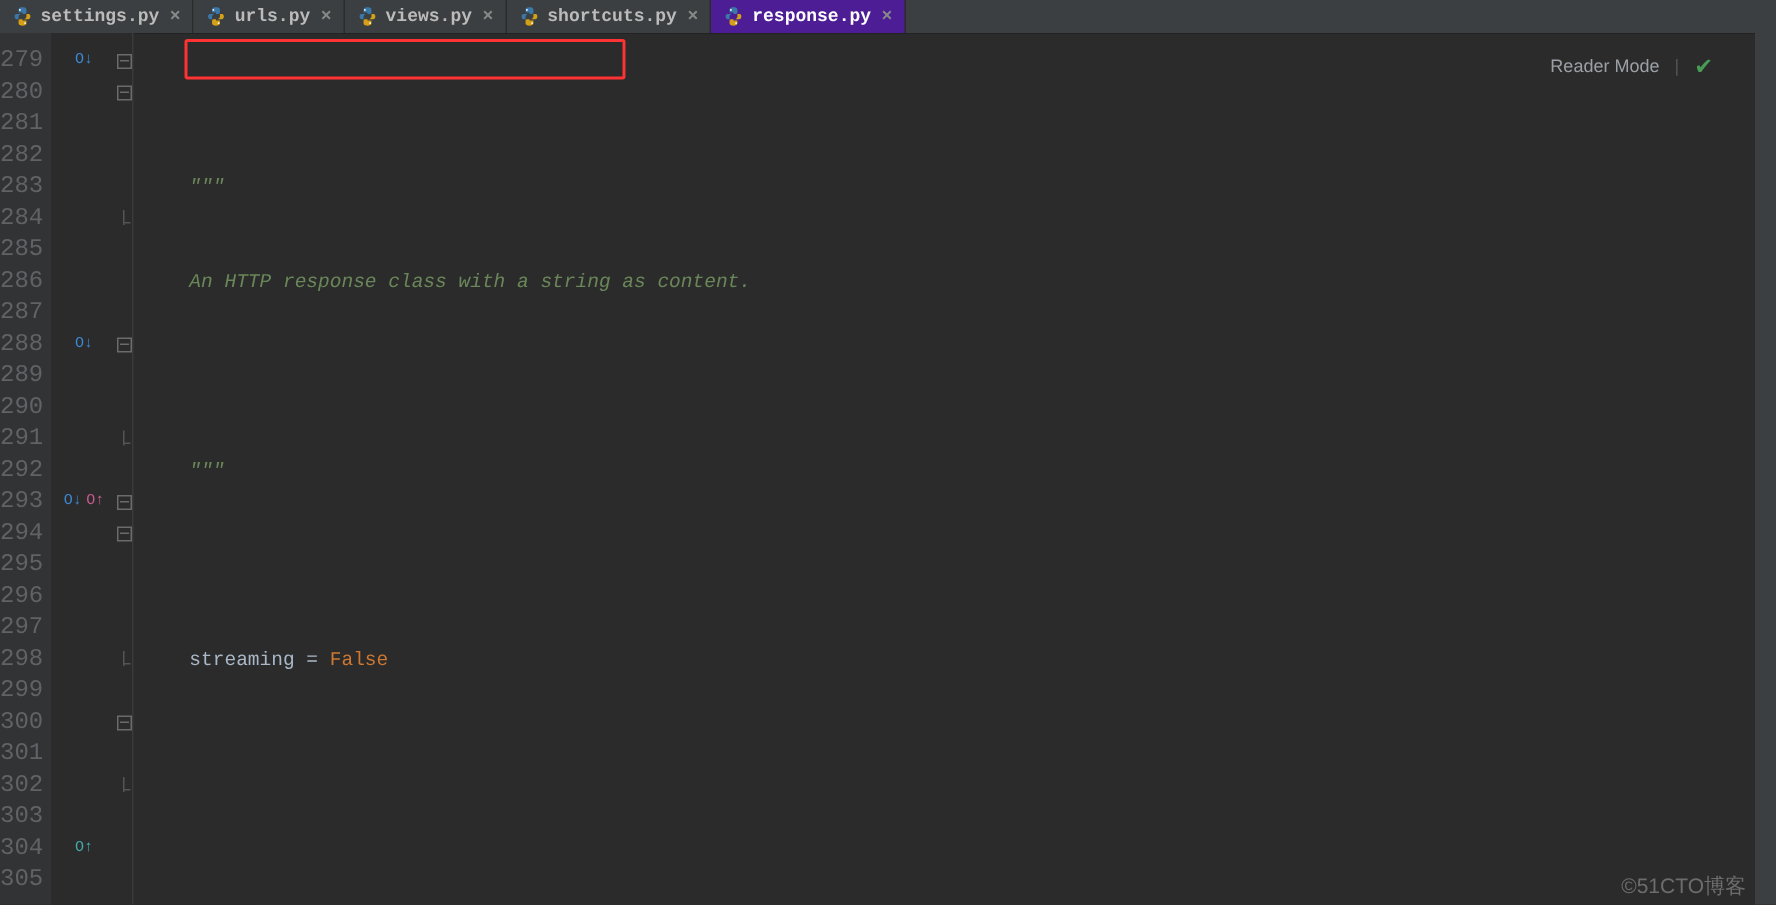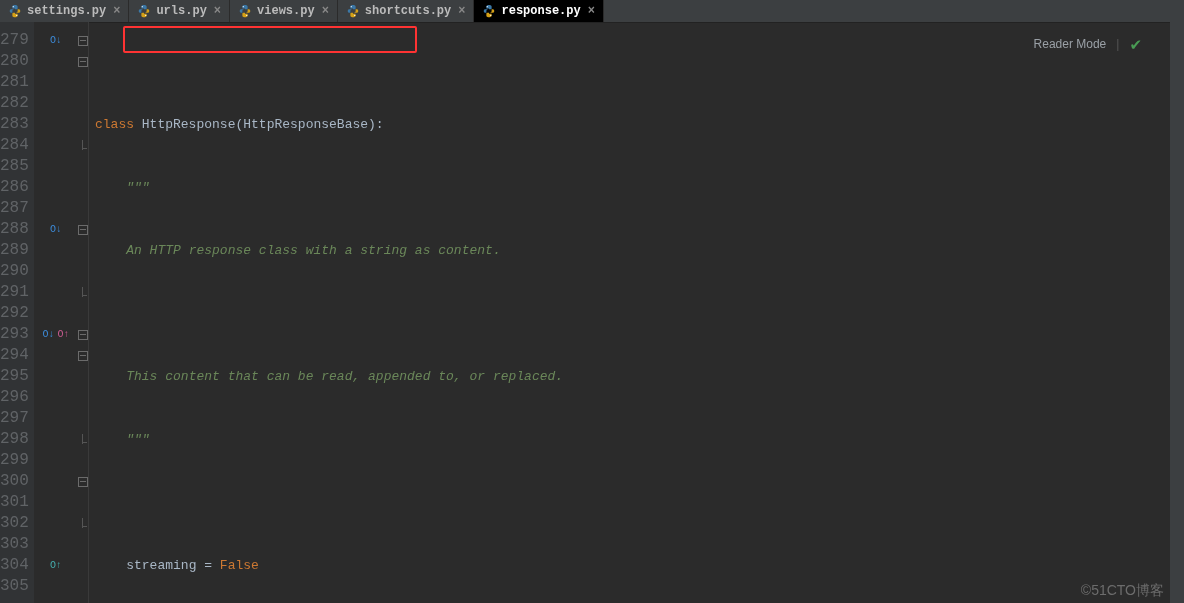--- a/index.html
+++ b/index.html
@@ -32,7 +32,7 @@
     border-right: 1px solid #2b2b2b;
     background: #3c3f41;
   }
-  .tab.active { background: #000000; color: #fff; }
+  .tab.active { background: #4c1d95; color: #fff; }
   .tab-icon {
     width: 14px; height: 14px;
     flex-shrink: 0;

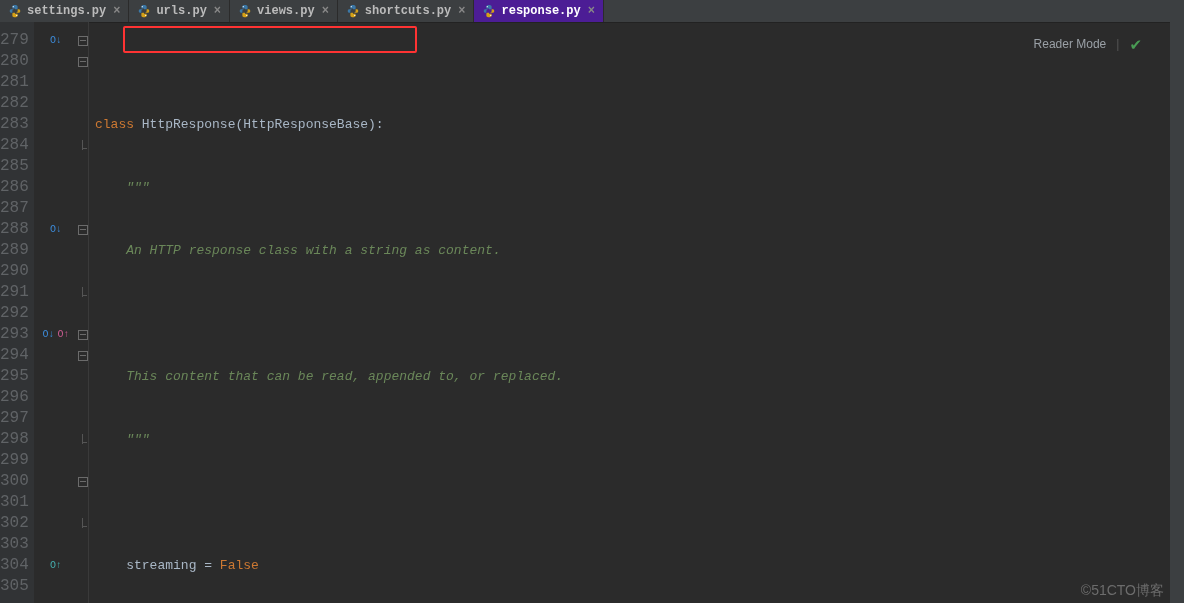--- a/index.html
+++ b/index.html
@@ -325,7 +325,6 @@
   <div class="code">
     <div class="highlight-box" style="left:34px; top:4px; width:290px; height:23px;"></div>
 
-    <div class="code-line"><span class="kw">class</span><span> HttpResponse(HttpResponseBase):</span></div>
     <div class="code-line">    <span class="docstr">"""</span></div>
     <div class="code-line">    <span class="docstr">An HTTP response class with a string as content.</span></div>
     <div class="code-line"> </div>

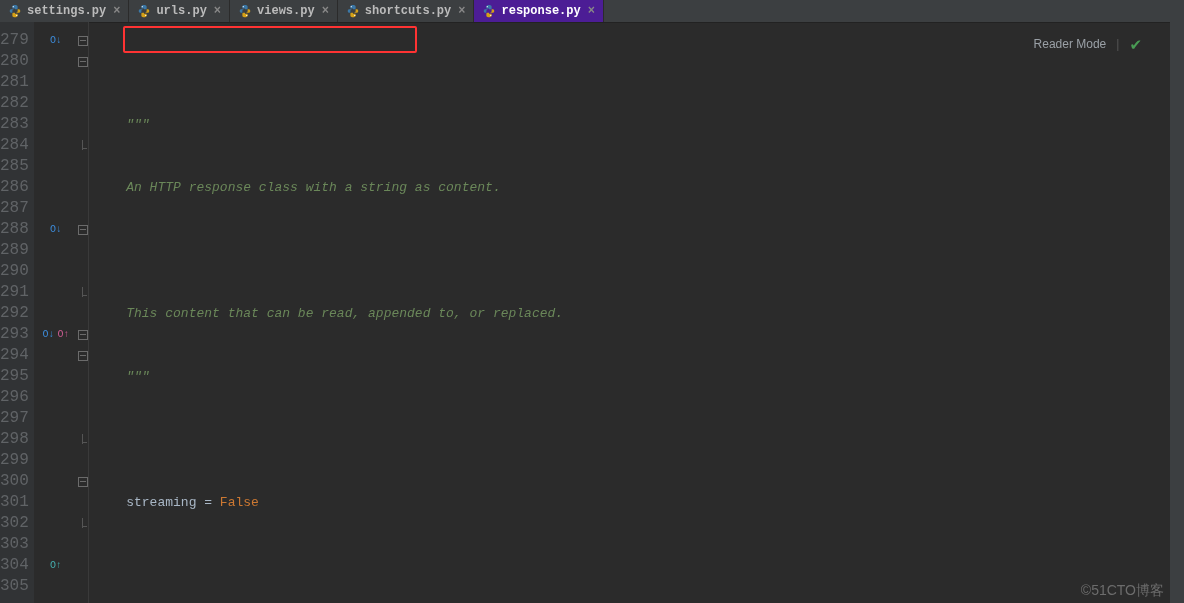--- a/index.html
+++ b/index.html
@@ -328,7 +328,6 @@
     <div class="code-line">    <span class="docstr">"""</span></div>
     <div class="code-line">    <span class="docstr">An HTTP response class with a string as content.</span></div>
     <div class="code-line"> </div>
-    <div class="code-line">    <span class="docstr">This content that can be read, appended to, or replaced.</span></div>
     <div class="code-line">    <span class="docstr">"""</span></div>
     <div class="code-line"> </div>
     <div class="code-line">    <span>streaming = </span><span class="kw">False</span></div>

